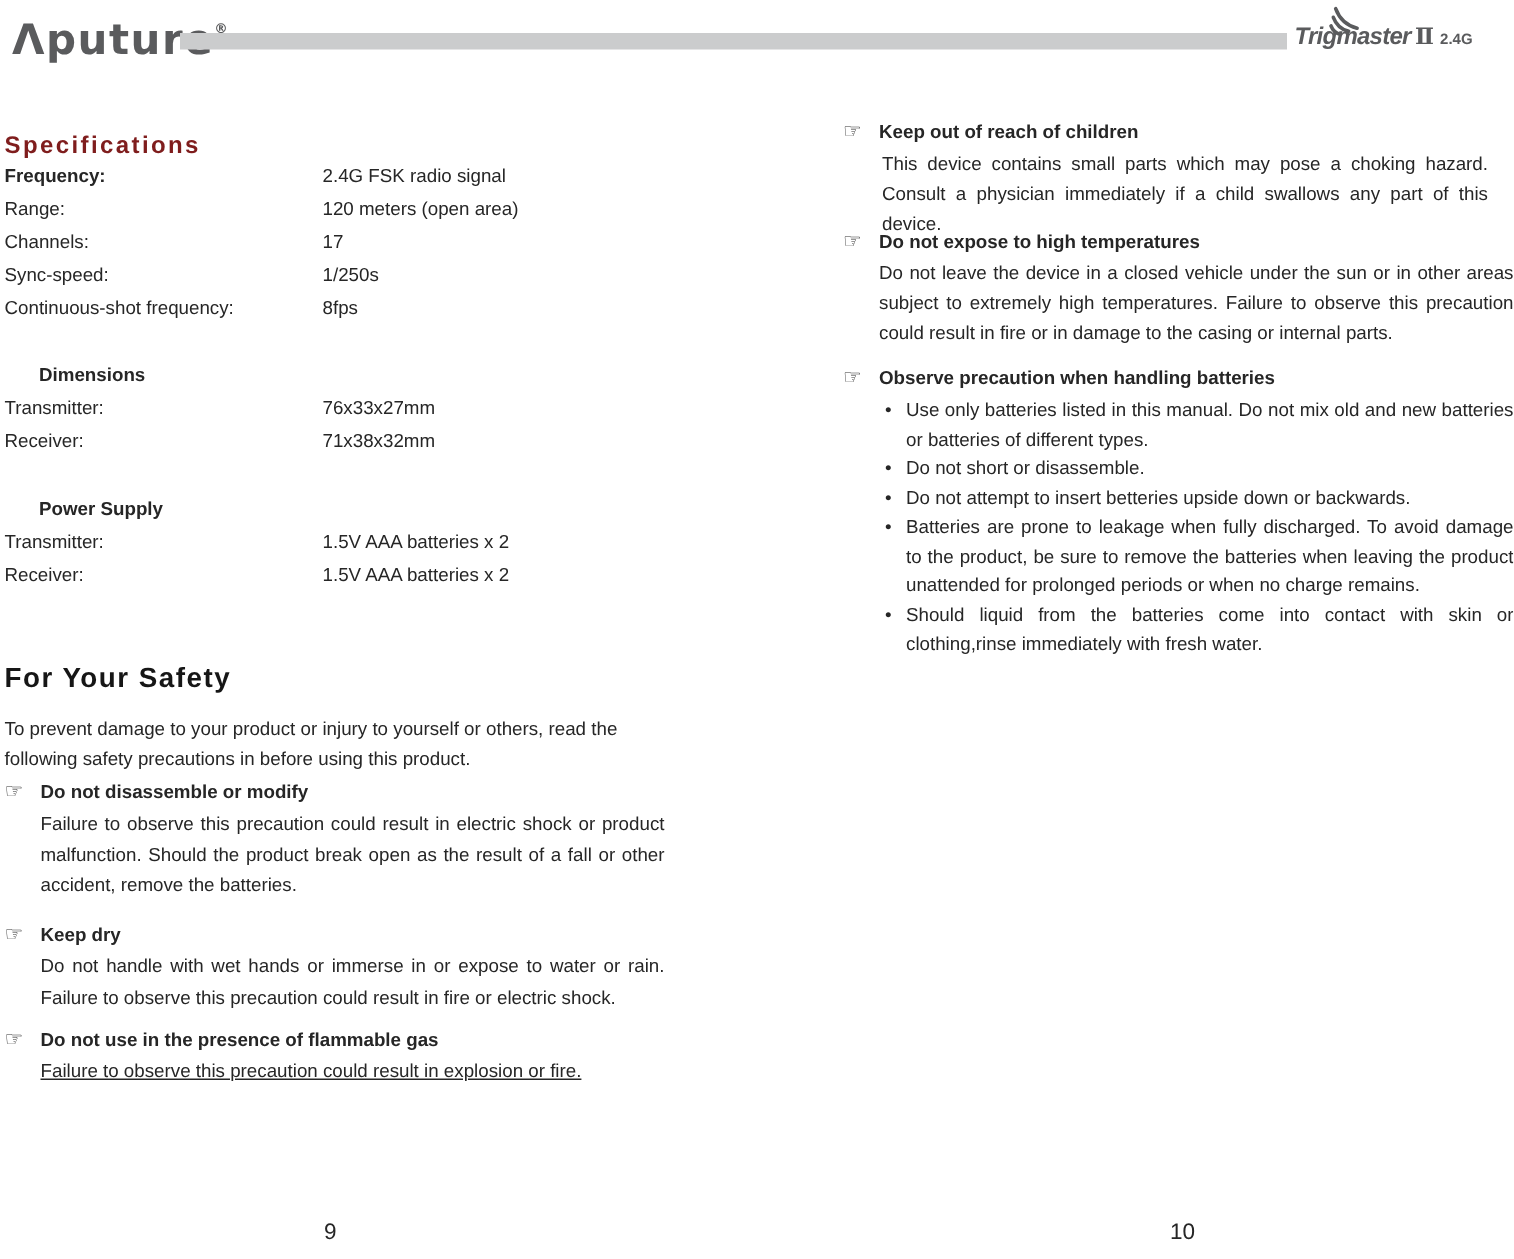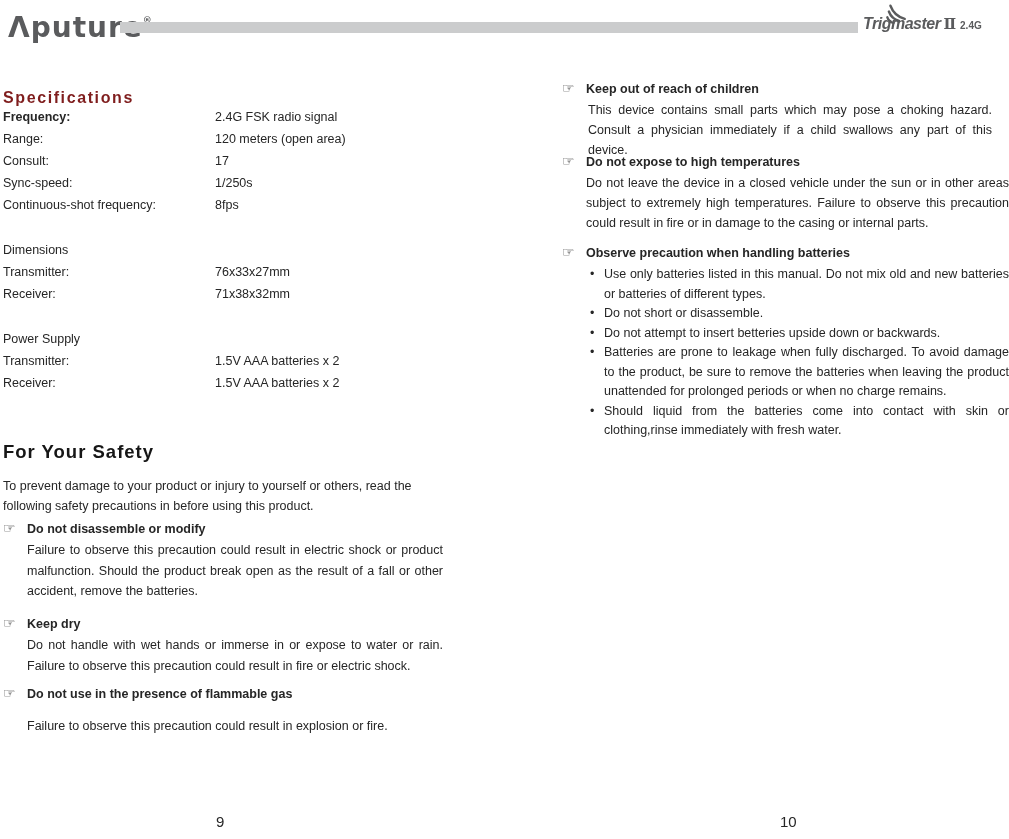--- a/index.html
+++ b/index.html
@@ -100,7 +100,7 @@
       <span class="spec-value">120 meters (open area)</span>
     </div>
     <div class="spec-row">
-      <span class="spec-label">Consult:</span>
+      <span class="spec-label">Channels:</span>
       <span class="spec-value">17</span>
     </div>
     <div class="spec-row">

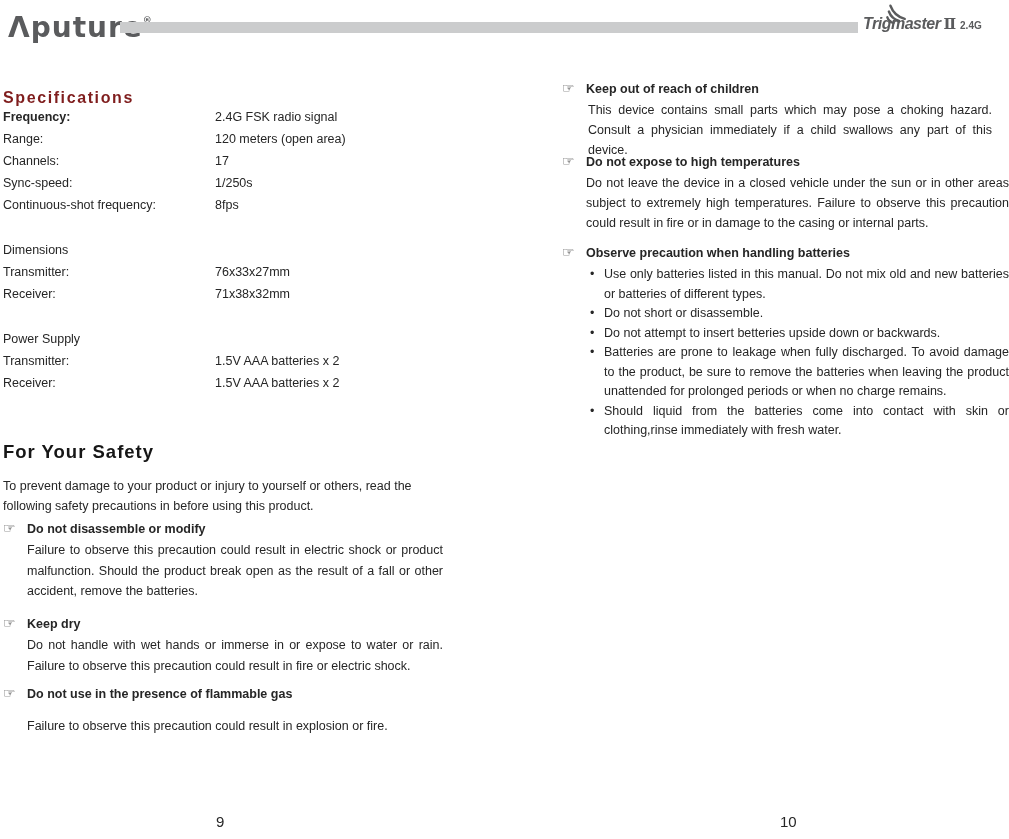--- a/index.html
+++ b/index.html
@@ -36,7 +36,7 @@
   .spec-block { position:absolute; left:3px; width:440px; }
   .blk-dimensions { top:239px; }
   .blk-power { top:328px; }
-  .blk-title { height:22px; display:flex; align-items:center; font-size:12.5px; font-weight:normal; }
+  .blk-title { height:22px; display:flex; align-items:center; font-size:12.5px; font-weight:bold;margin-left:23px; }
 
   
   .safety-title {

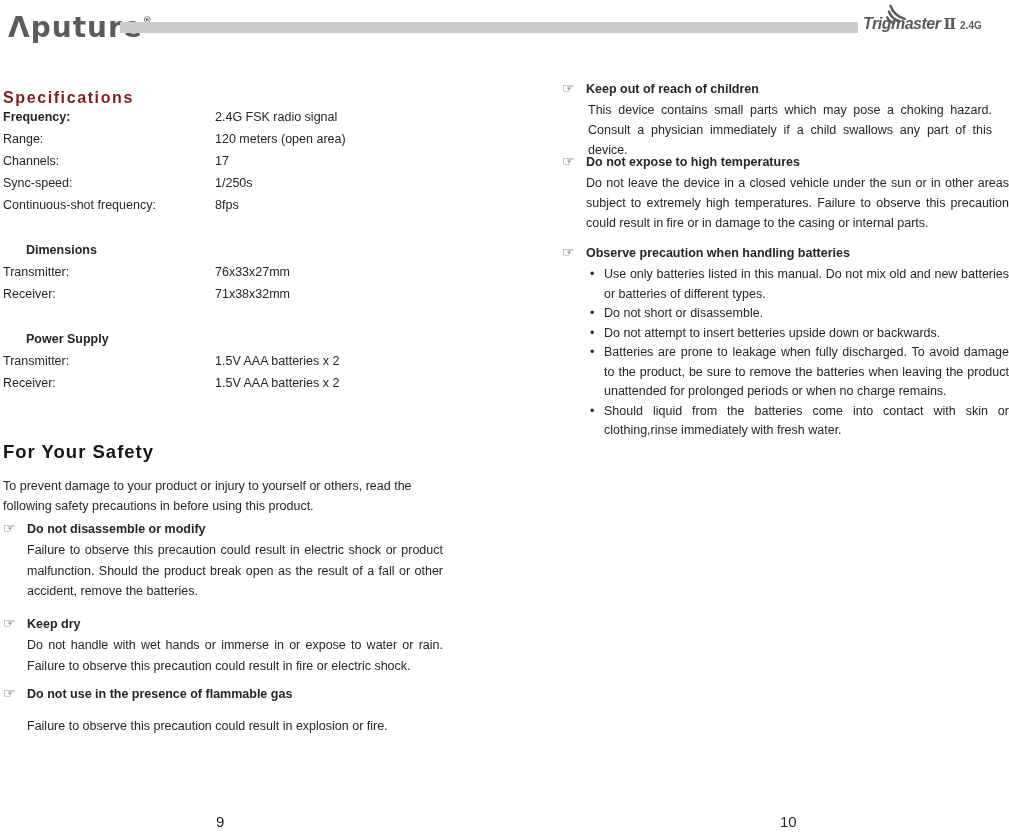--- a/index.html
+++ b/index.html
@@ -161,7 +161,7 @@
       <span class="hand">☞</span>
       <span>Do not use in the presence of flammable gas</span>
     </div>
-    <p class="s-body" style="margin:11px 0 0 24px; text-align:left;">Failure to observe this precaution could result in explosion or fire.</p>
+    <p class="s-body" style="margin:0 0 0 24px; text-align:left;text-decoration:underline;">Failure to observe this precaution could result in explosion or fire.</p>
   </section>
 
   <section class="s-item rightcol" style="top:78px;">

